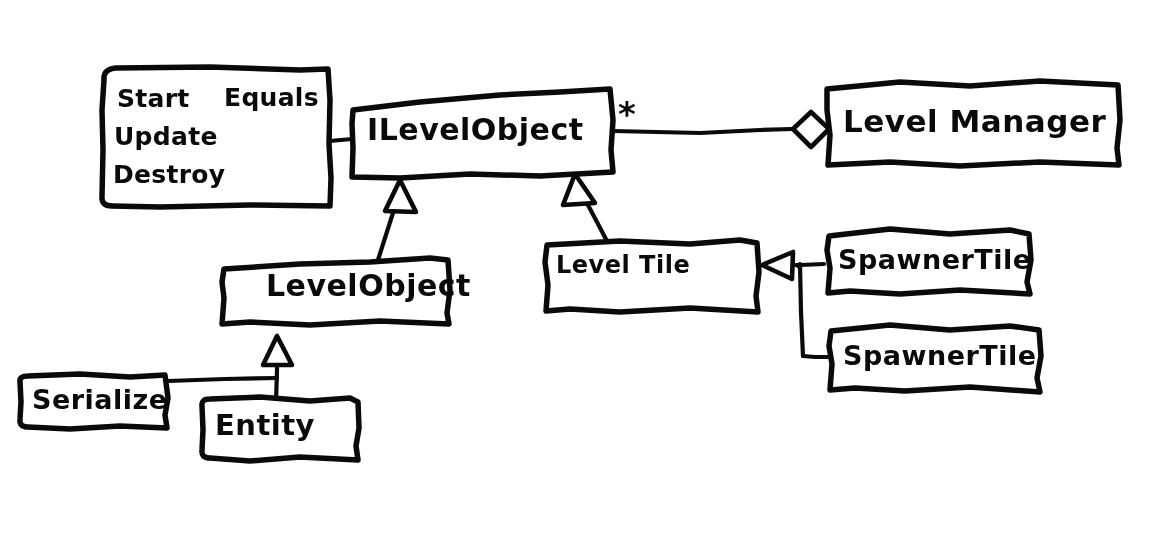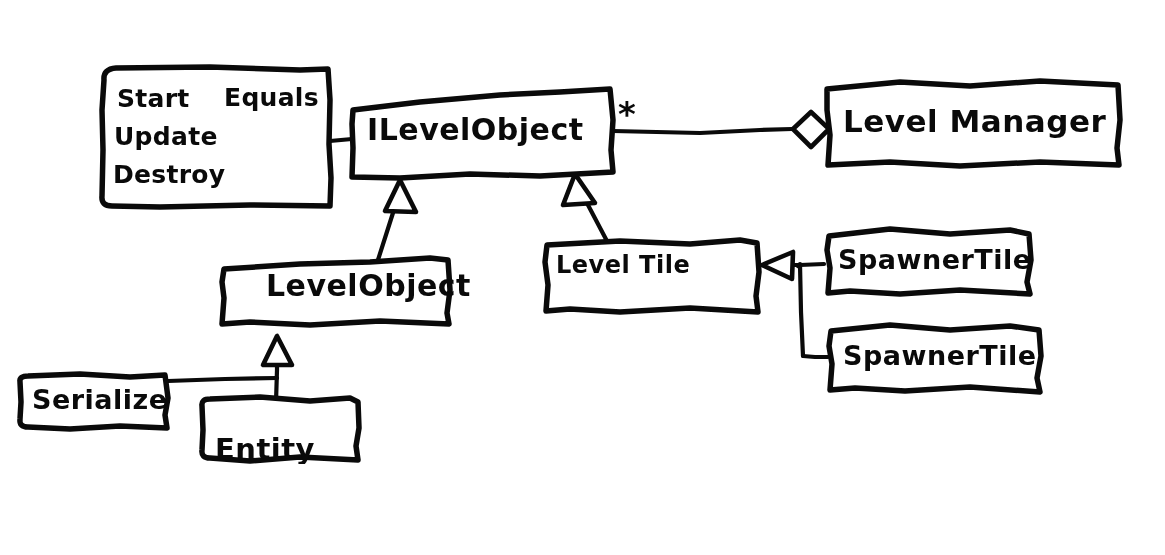--- a/index.html
+++ b/index.html
@@ -153,7 +153,7 @@
 
   <div class="node-label" style="left:32px; top:384px; font-size:27px;">Serialize</div>
 
-  <div class="node-label" style="left:215px; top:408px; font-size:29px;margin-top:24px;">Entity</div>
+  <div class="node-label" style="left:215px; top:408px; font-size:29px;">Entity</div>
 
 </div>
 

